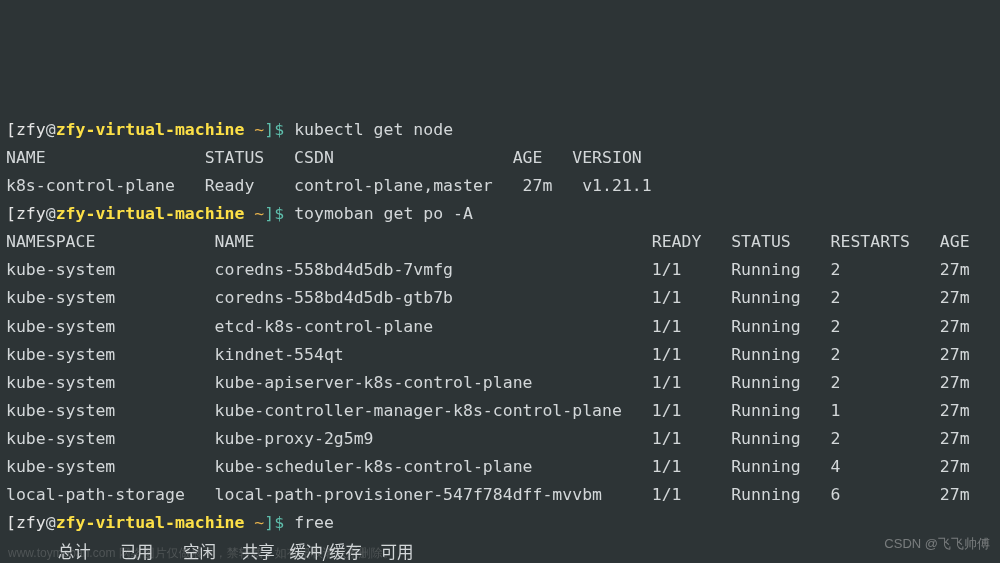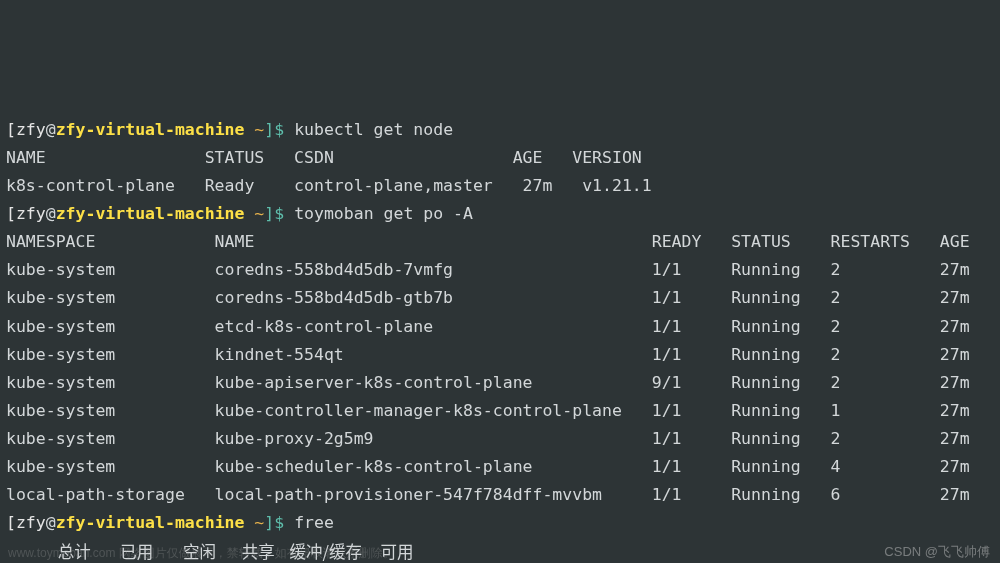--- a/index.html
+++ b/index.html
@@ -56,7 +56,7 @@
 <span class="out">kube-system          coredns-558bd4d5db-gtb7b                    1/1     Running   2          27m</span>
 <span class="out">kube-system          etcd-k8s-control-plane                      1/1     Running   2          27m</span>
 <span class="out">kube-system          kindnet-554qt                               1/1     Running   2          27m</span>
-<span class="out">kube-system          kube-apiserver-k8s-control-plane            9/1     Running   2          27m</span>
+<span class="out">kube-system          kube-apiserver-k8s-control-plane            1/1     Running   2          27m</span>
 <span class="out">kube-system          kube-controller-manager-k8s-control-plane   1/1     Running   1          27m</span>
 <span class="out">kube-system          kube-proxy-2g5m9                            1/1     Running   2          27m</span>
 <span class="out">kube-system          kube-scheduler-k8s-control-plane            1/1     Running   4          27m</span>

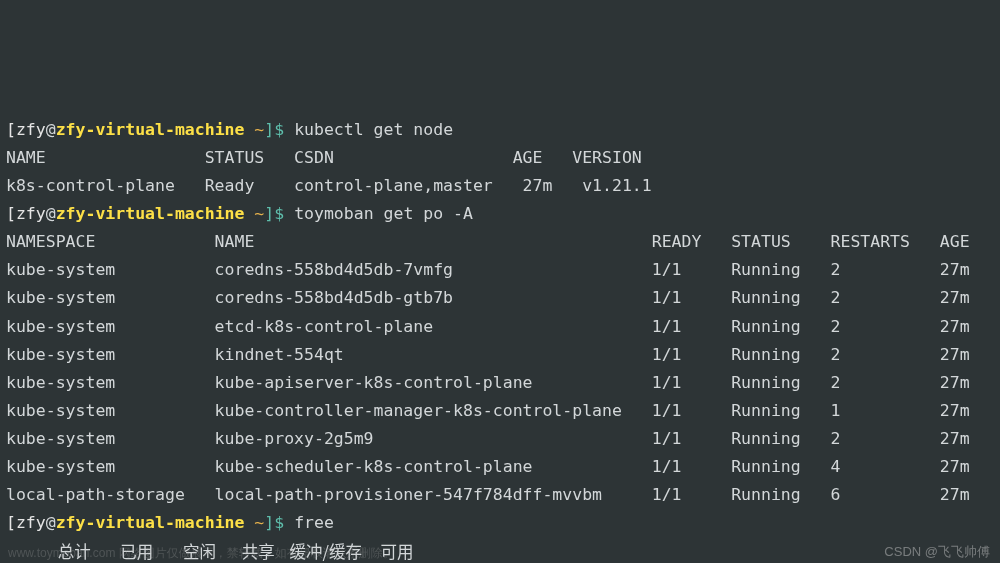--- a/index.html
+++ b/index.html
@@ -34,7 +34,7 @@
     }
     .watermark2 {
       position: absolute;
-      bottom: 0;
+      bottom: 8px;
       right: 10px;
       color: rgba(210,210,210,0.45);
       font-size: 13px;

